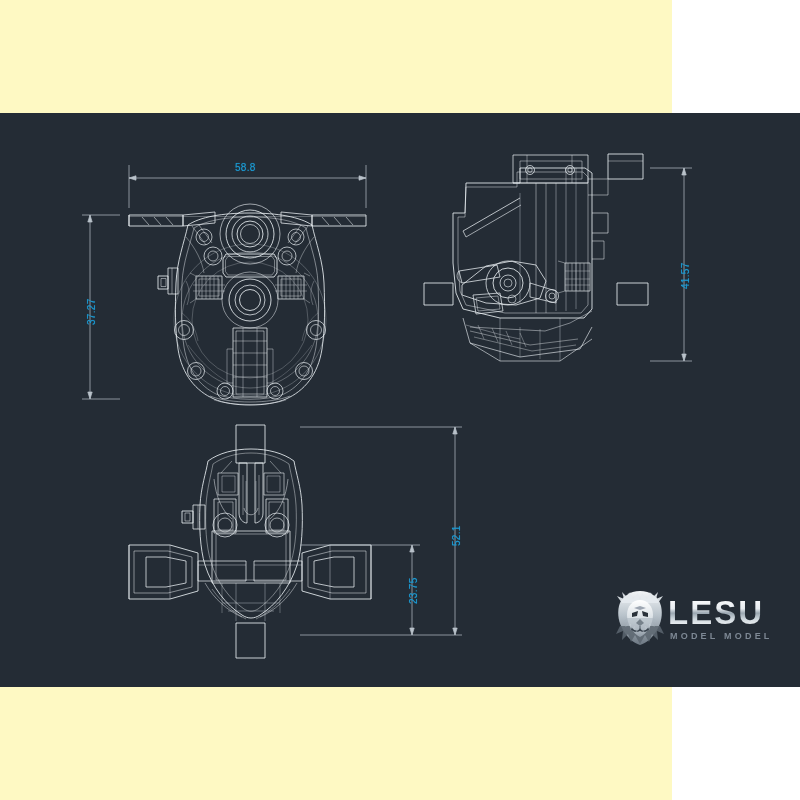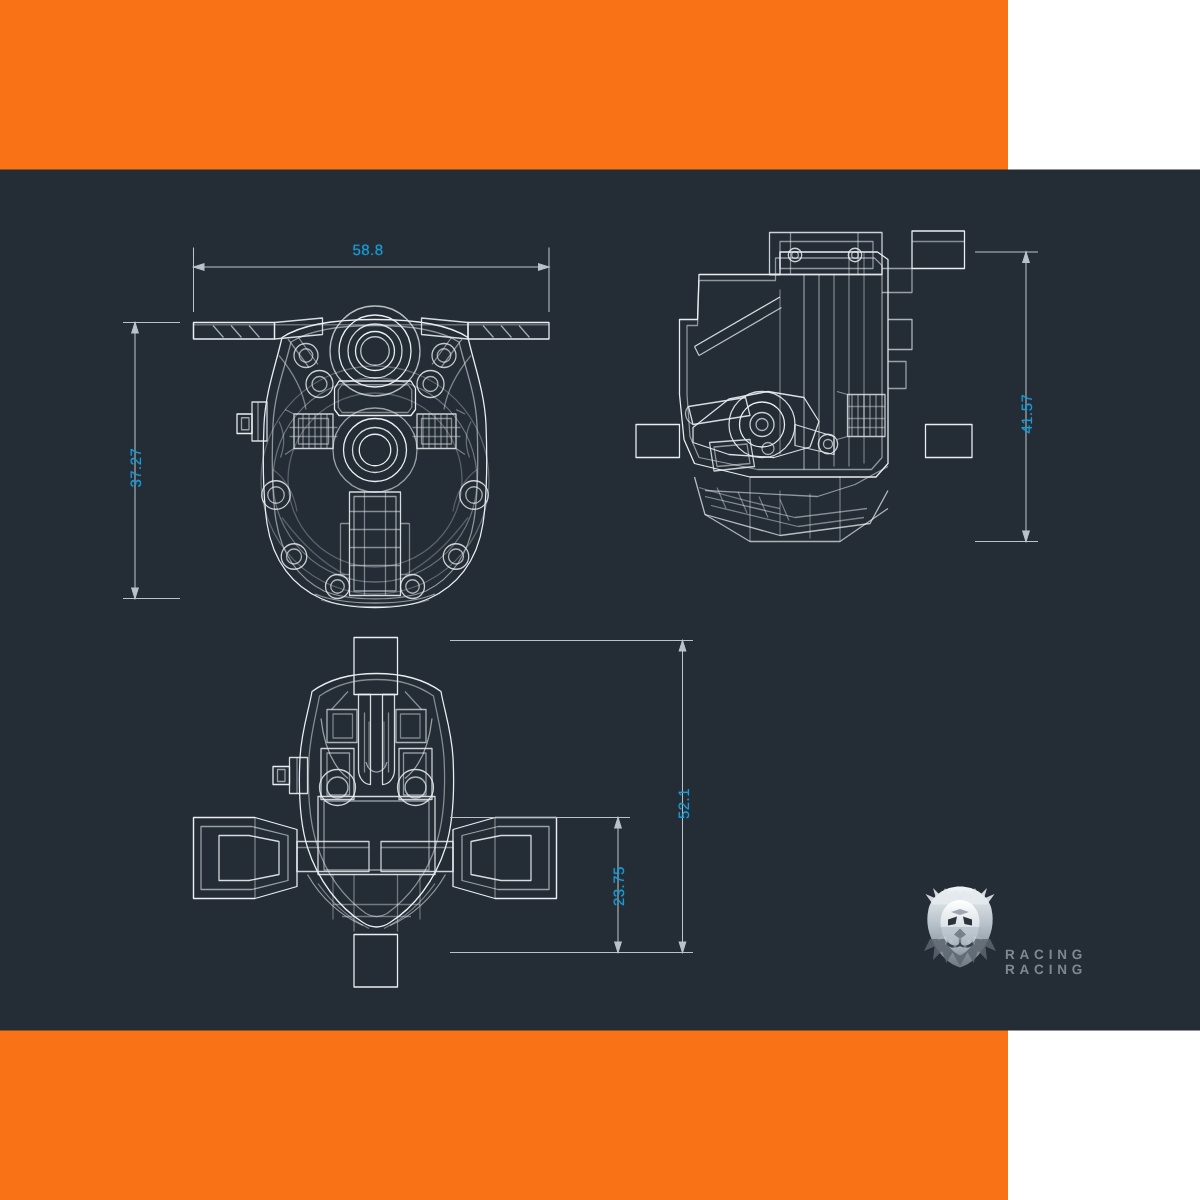--- a/index.html
+++ b/index.html
@@ -17,7 +17,7 @@
     position: relative;
     width: 672px;
     height: 800px;
-    background: #f97316;
+    background: #fef9c3;
   }
   #cad-canvas {
     position: absolute;

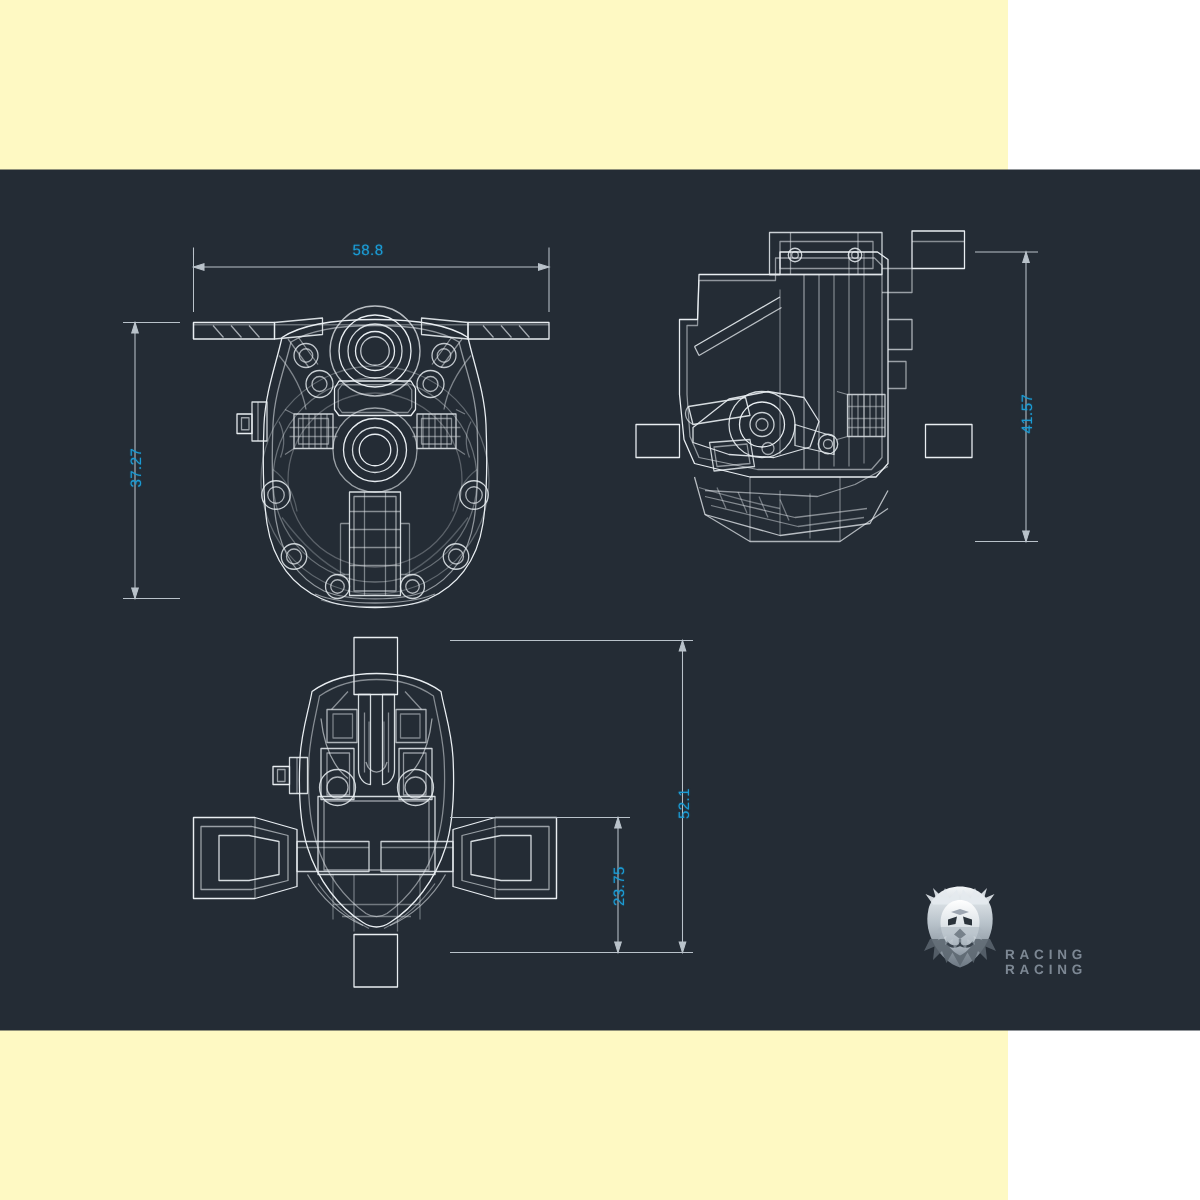--- a/index.html
+++ b/index.html
@@ -489,6 +489,7 @@
         <path d="M13,28 L9,32 L14,32 L11,37 L17,34 L16,40 L21,36 L22,43 L26,38 L30,43 L31,36 L36,40 L35,34 L41,37 L38,32 L43,32 L39,28 Z" fill="#aab4bd" opacity="0.55"></path>
       </svg>
 
+      <div id="logo-wordmark">LESU</div>
       <div id="logo-sub">RACING RACING</div>
     </div>
 

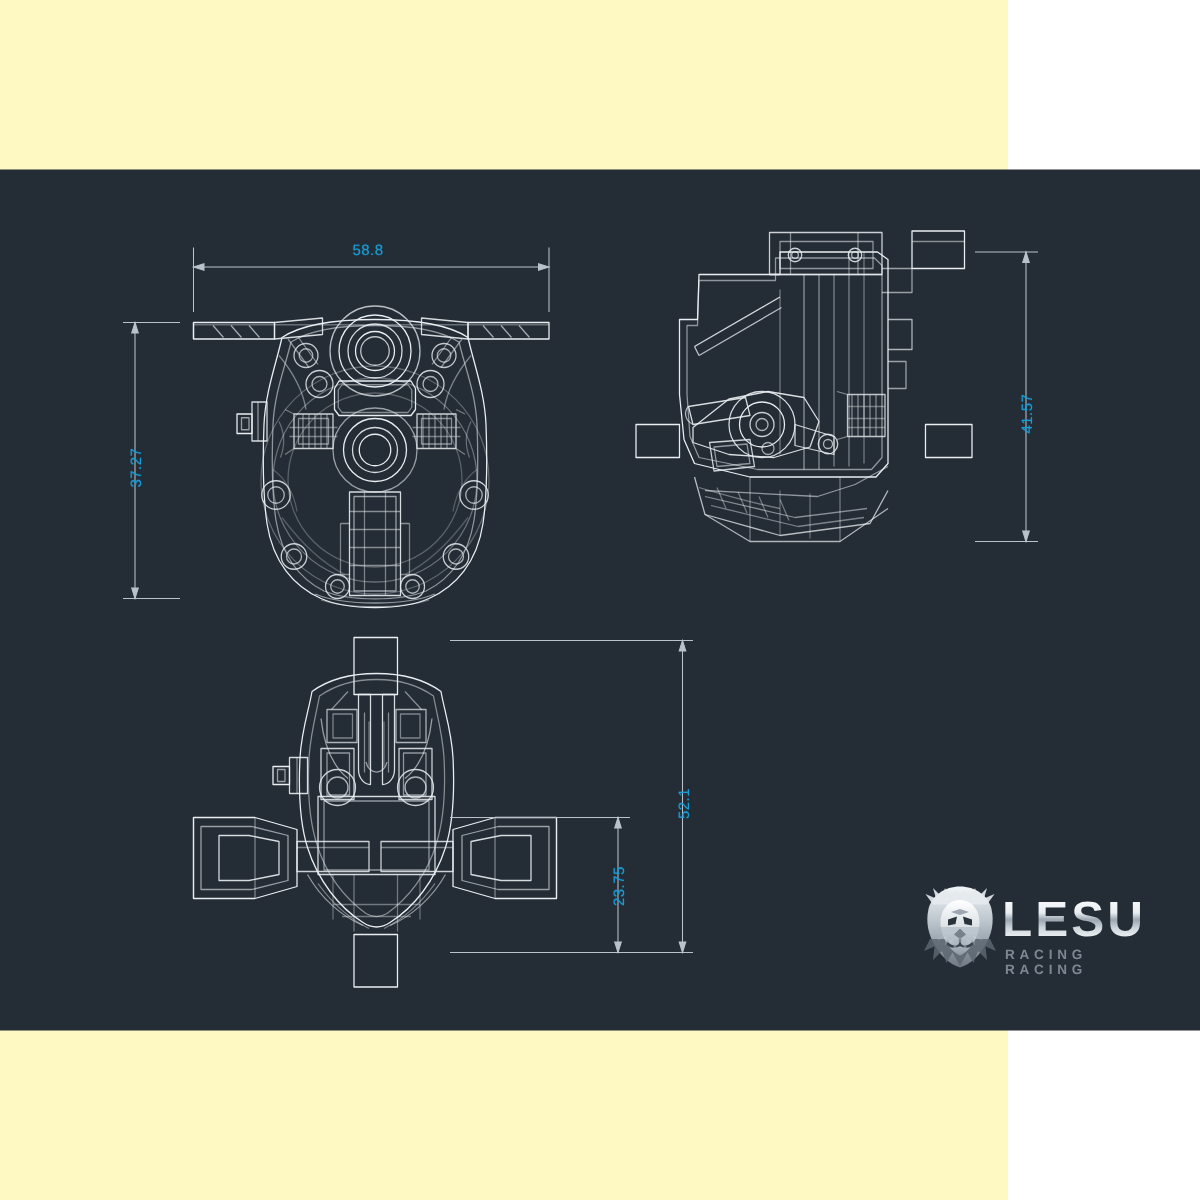--- a/index.html
+++ b/index.html
@@ -490,7 +490,7 @@
       </svg>
 
       <div id="logo-wordmark">LESU</div>
-      <div id="logo-sub">RACING RACING</div>
+      <div id="logo-sub">MODEL MODEL</div>
     </div>
 
   </div>

